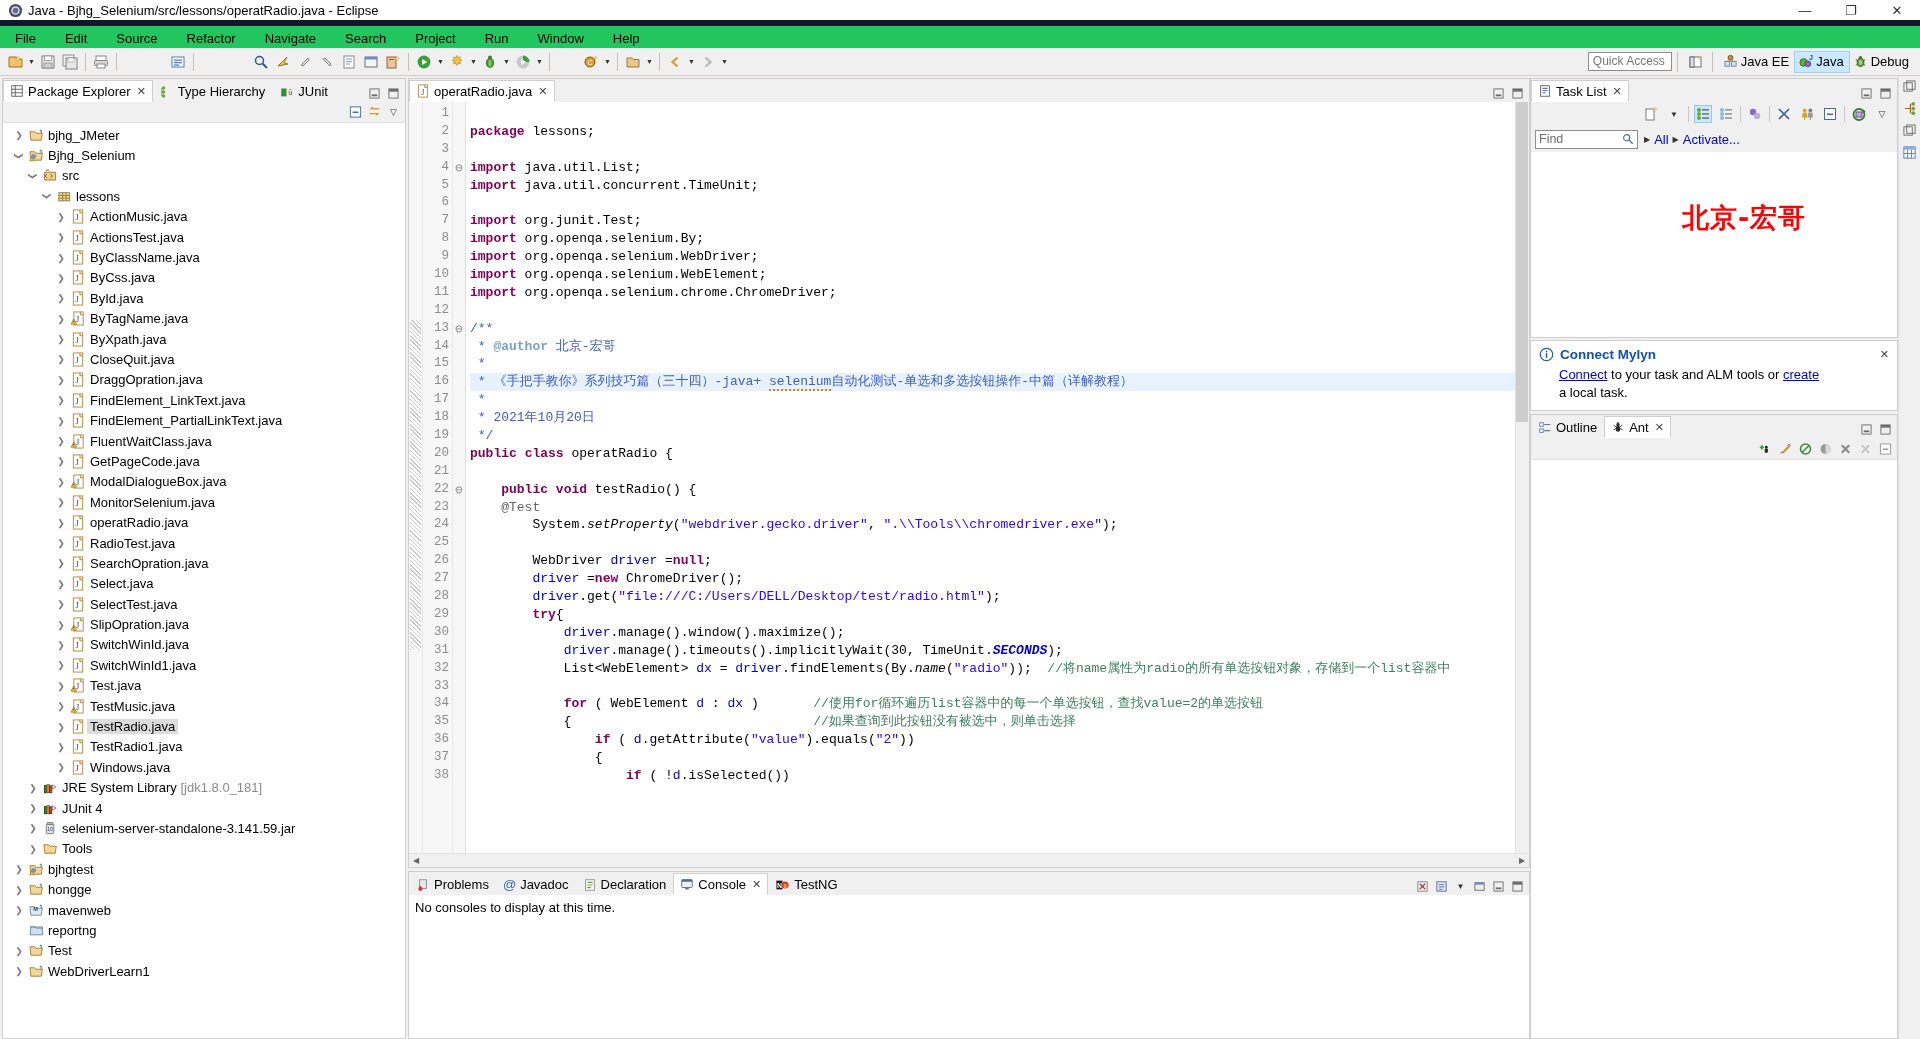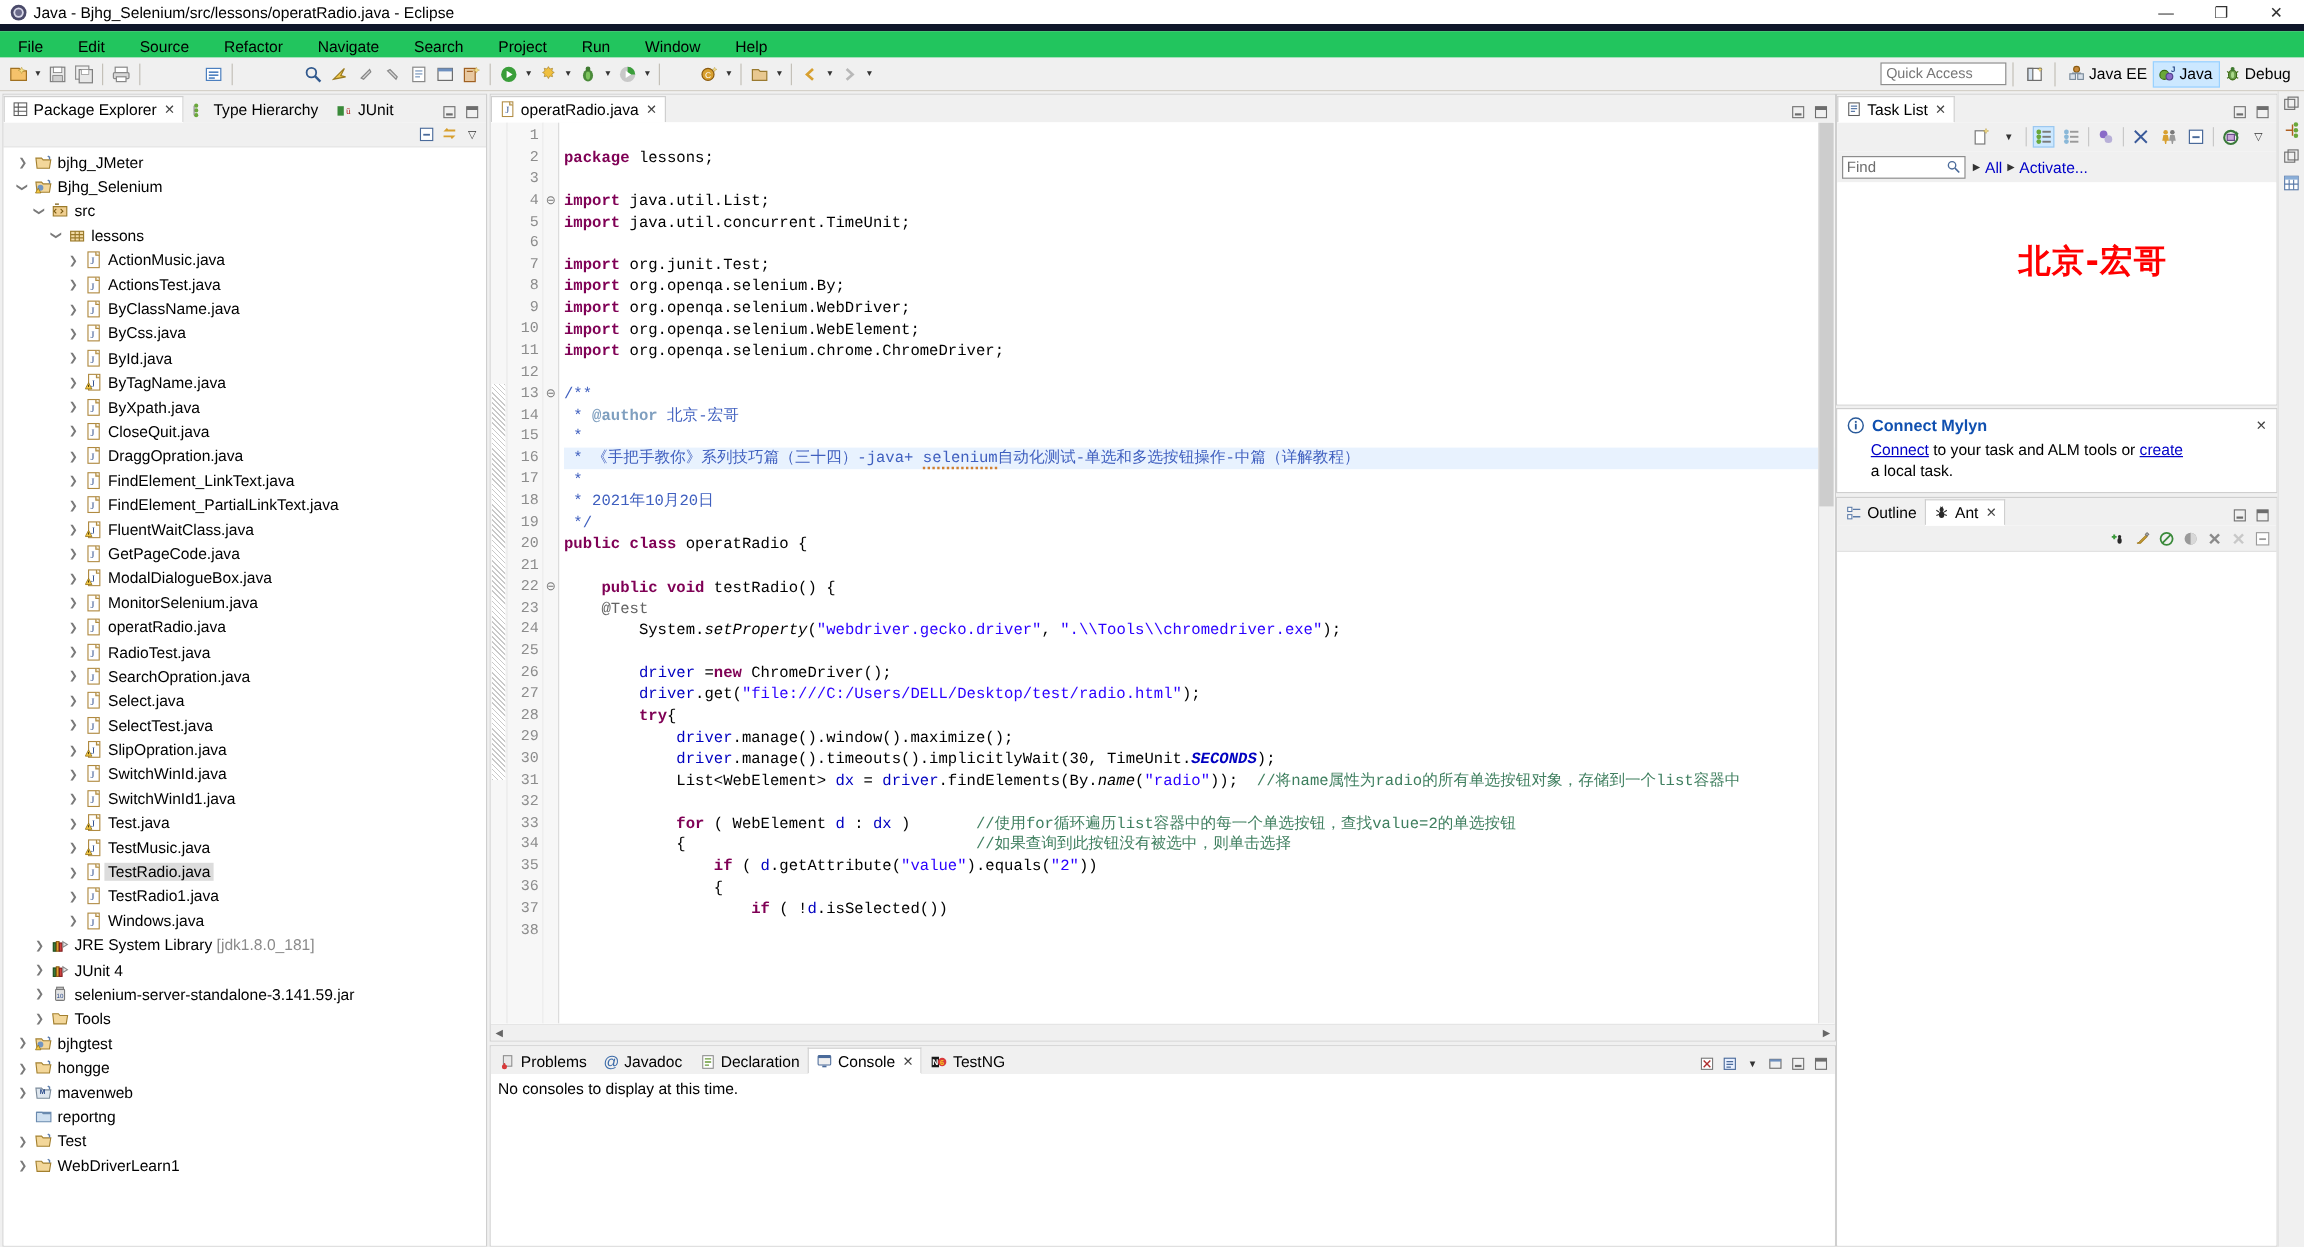--- a/index.html
+++ b/index.html
@@ -37,7 +37,7 @@
   .tb-arrow { width: 11px; height: 22px; display:flex; align-items:center; justify-content:center; font-size: 7px; color:#333; }
   .tb-sep { width: 1px; height: 18px; background: #c4c0b8; margin: 0 4px; }
   .quick-access {
-    width: 105px; height: 19px; border: 1px solid #8d8d8d; background: #fff;
+    width: 84px; height: 19px; border: 1px solid #8d8d8d; background: #fff;
     font-size: 12px; color: #767676; padding: 0 4px; line-height: 17px; margin-left: auto;
   }
   .persp-sep { width: 1px; height: 20px; background: #c4c0b8; margin: 0 7px 0 5px; }

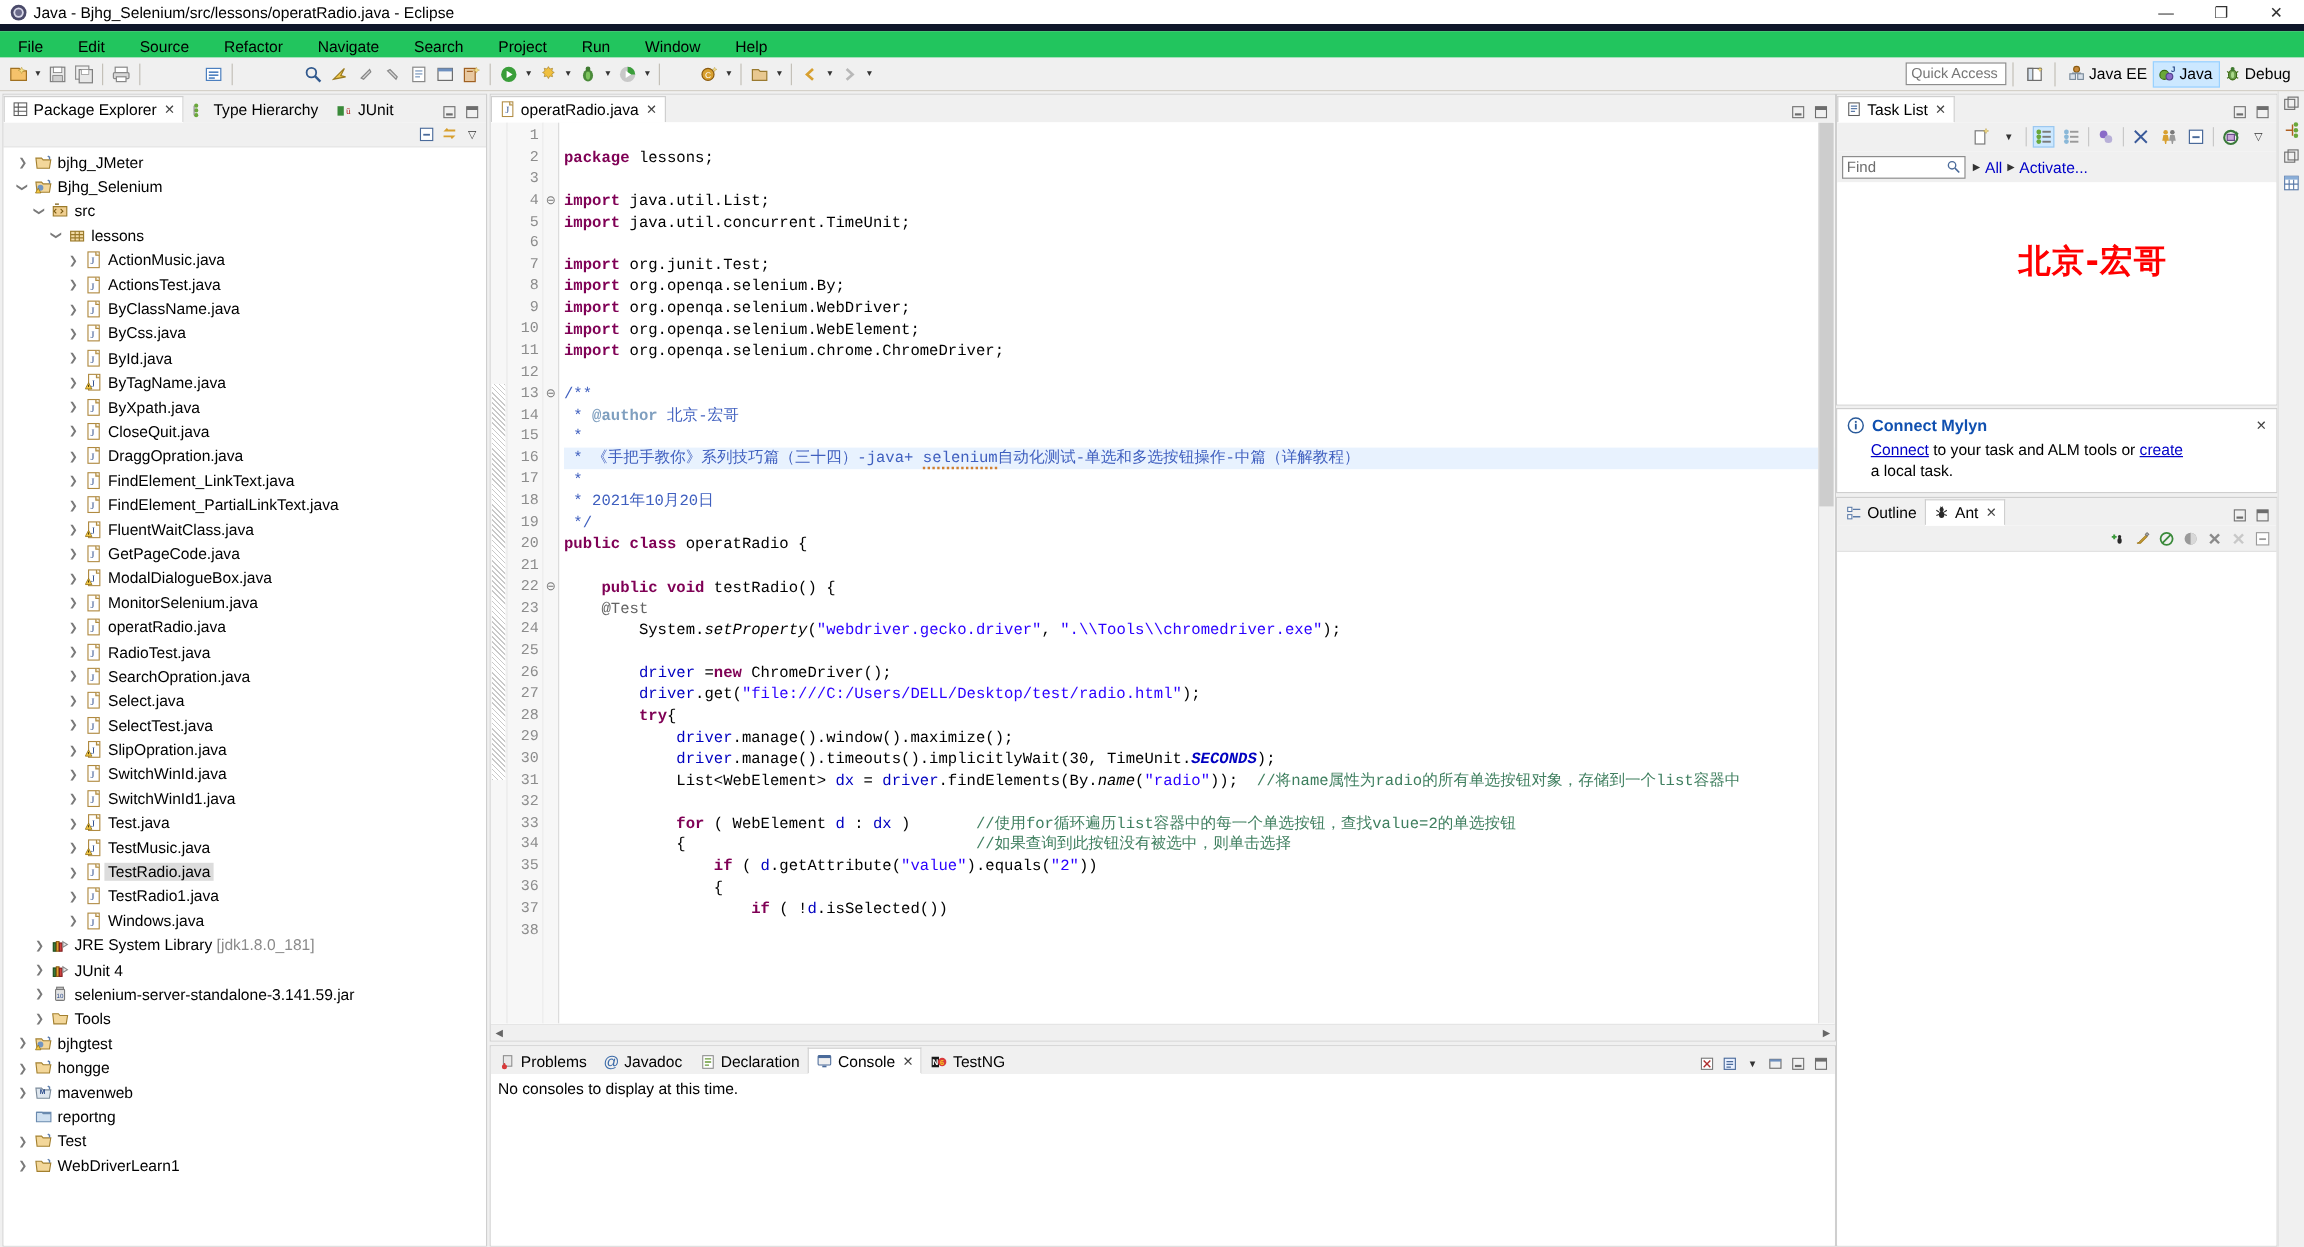--- a/index.html
+++ b/index.html
@@ -1078,6 +1078,7 @@
               <div class="ln">    <span class="ann">@Test</span></div>
               <div class="ln">        System.<span class="mth">setProperty</span>(<span class="str">"webdriver.gecko.driver"</span>, <span class="str">".\\Tools\\chromedriver.exe"</span>);</div>
               <div class="ln">&nbsp;</div>
+              <div class="ln">        WebDriver <span class="fld">driver</span> =<span class="kw">null</span>;</div>
               <div class="ln">        <span class="fld">driver</span> =<span class="kw">new</span> ChromeDriver();</div>
               <div class="ln">        <span class="fld">driver</span>.get(<span class="str">"file:///C:/Users/DELL/Desktop/test/radio.html"</span>);</div>
               <div class="ln">        <span class="kw">try</span>{</div>

